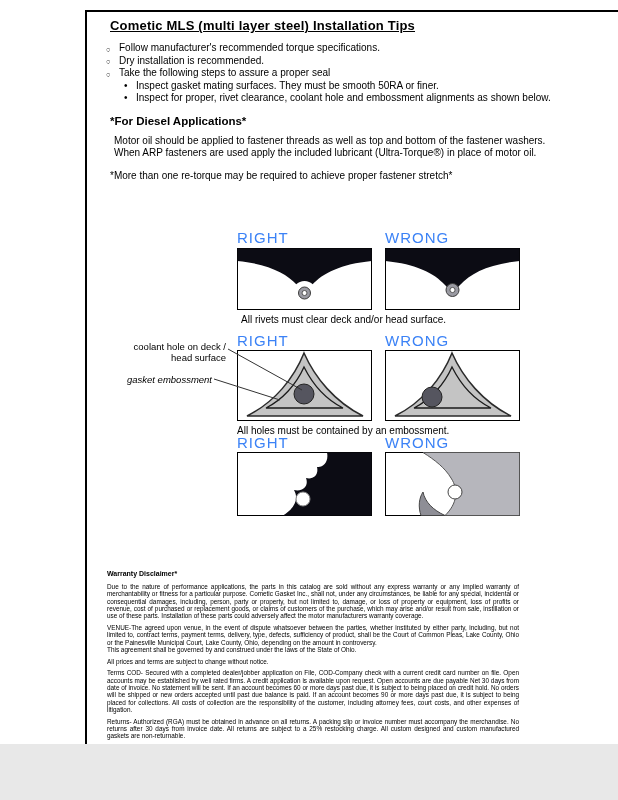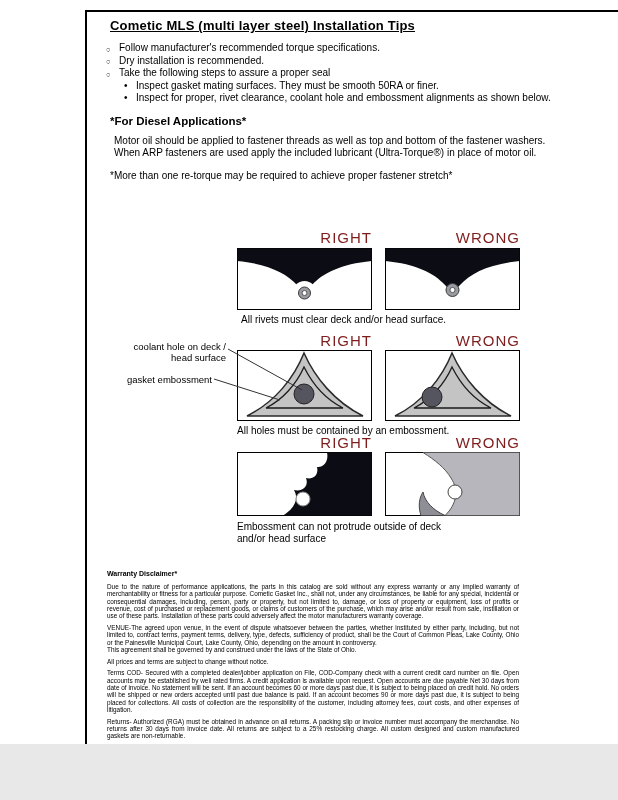--- a/index.html
+++ b/index.html
@@ -30,8 +30,8 @@
   
   .diagrams { position:absolute; left:100px; top:228px; width:460px; height:332px; }
   .dg-label {
-    position:absolute; width:135px; text-align:right;
-    font-size:15px; letter-spacing:1px; color:#7f1d1d;
+    position:absolute; width:135px; text-align:left;
+    font-size:15px; letter-spacing:1px; color:#3b82f6;
   }
   .dg { position:absolute; width:135px; display:block; }
   .caption { position:absolute; font-size:10px; line-height:12px; }

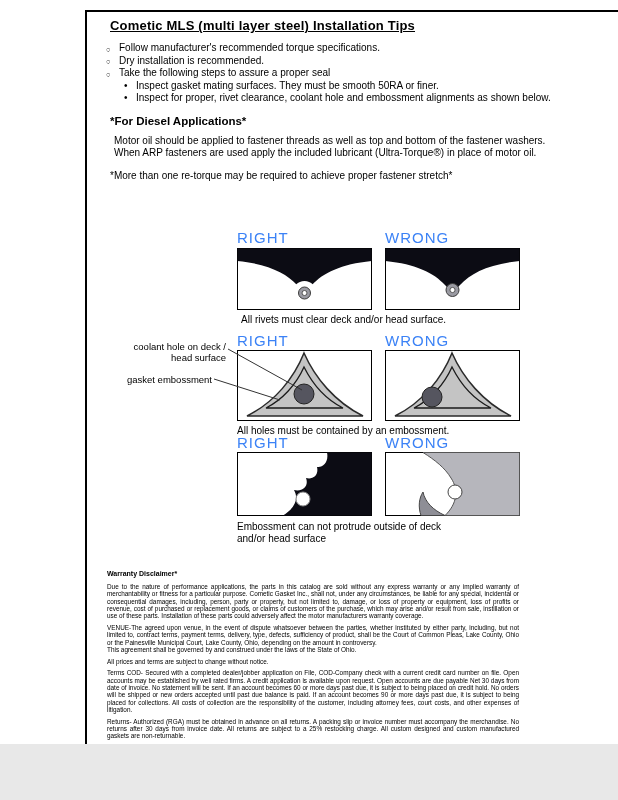--- a/index.html
+++ b/index.html
@@ -88,7 +88,7 @@
     <div class="dg-label" style="left:285px; top:104px;">WRONG</div>
 
     <div class="callout" style="left:28px; top:113px; width:98px;">coolant hole on deck / head surface</div>
-    <div class="callout" style="left:16px; top:146px; width:96px;">gasket embossment</div>
+    <div class="callout" style="left:16px; top:146px; width:96px;font-style:italic;">gasket embossment</div>
 
     <svg class="dg" style="left:137px; top:122px;" viewBox="0 0 135 71">
       <rect x="0.5" y="0.5" width="134" height="70" fill="#ffffff" stroke="#000"></rect>

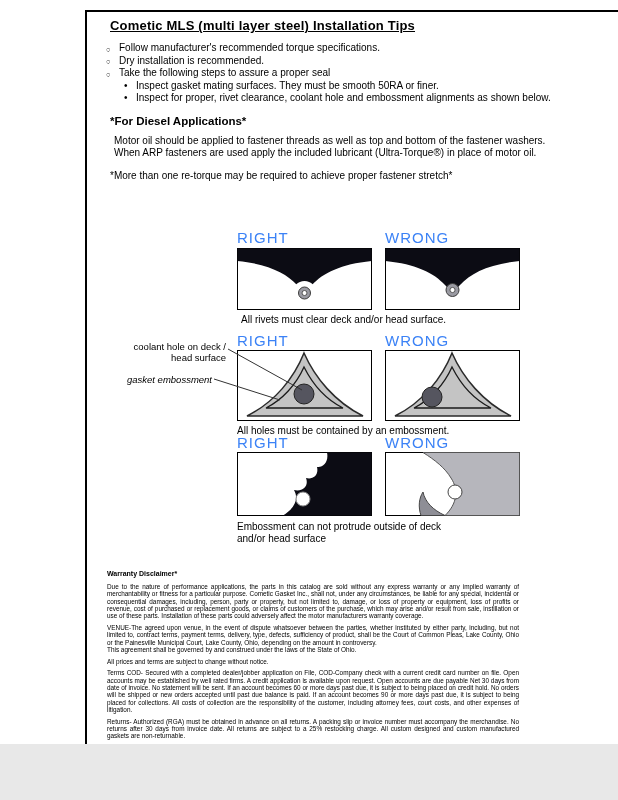--- a/index.html
+++ b/index.html
@@ -124,7 +124,6 @@
       <path d="M60 63.5 C48 58 40 50 38 40 C34 46 33 55 36 63.5 Z" fill="#8e8e96" stroke="#444"></path>
       <circle cx="70" cy="40" r="7" fill="#ffffff" stroke="#444"></circle>
     </svg>
-    <div class="caption" style="left:137px; top:293px; width:218px;">Embossment can not protrude outside of deck and/or head surface</div>
   </div>
 
   <div class="warranty">

